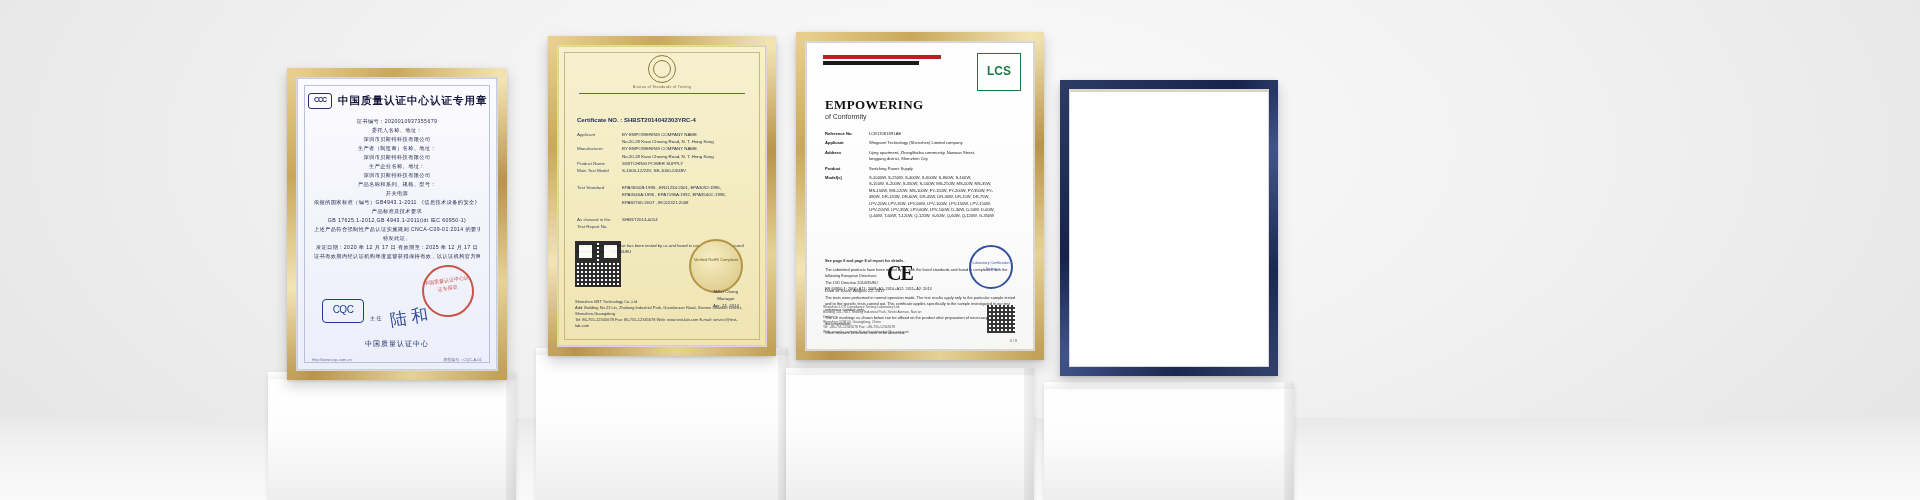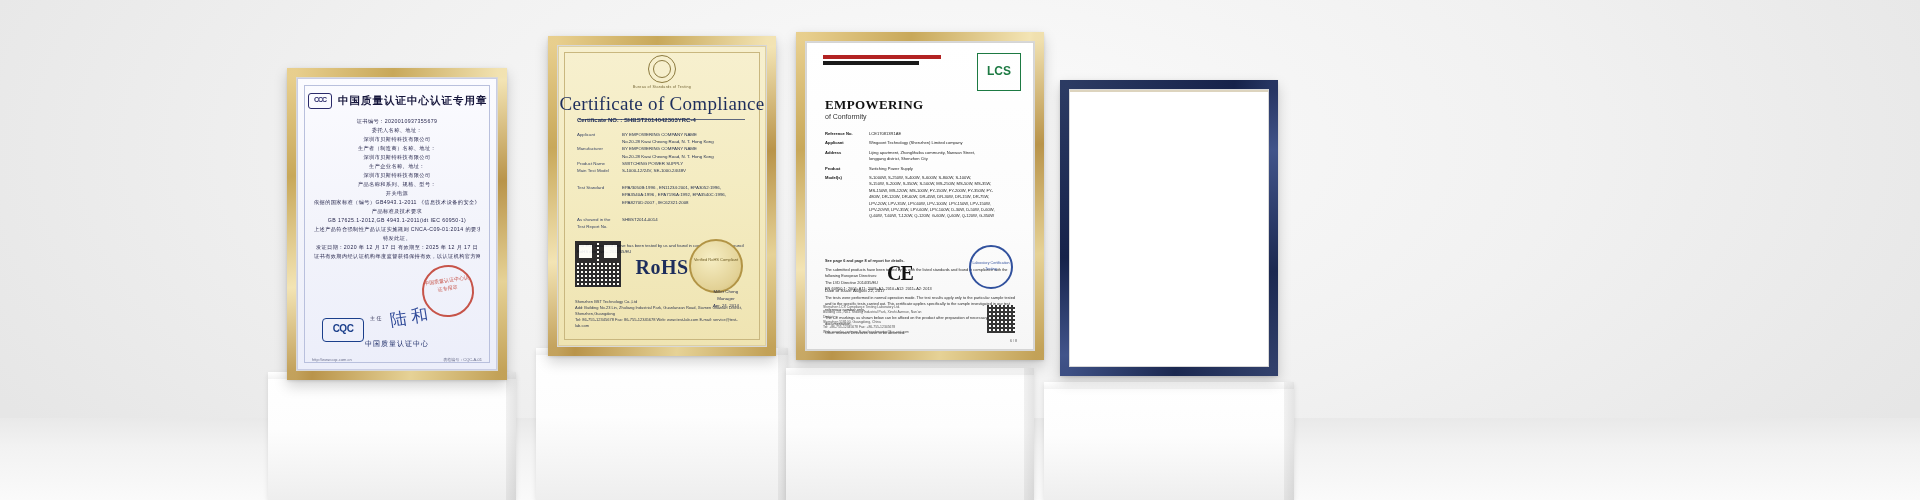--- a/index.html
+++ b/index.html
@@ -521,7 +521,6 @@
         <div class="rohs-top">
           <div class="rohs-emblem"></div>
           <div class="rohs-emblem-cap">Bureau of Standards of Testing</div>
-          <div class="coc-title">Certificate of Compliance</div>
           <div class="coc-rule"></div>
         </div>
 

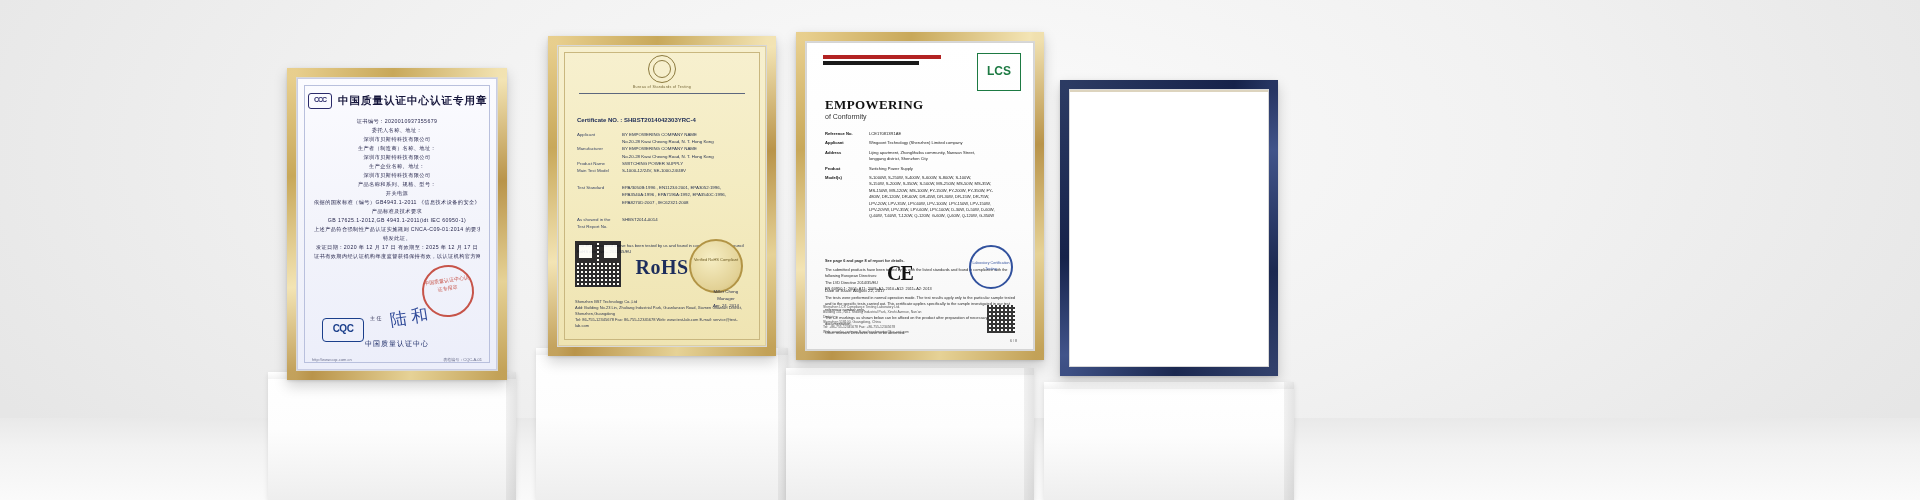--- a/index.html
+++ b/index.html
@@ -564,7 +564,6 @@
         <div class="coc-statement">The EUT described above has been tested by us and found in compliance with the council RoHS directive – 2011/65/EU</div>
 
         <div class="qr"></div>
-        <div class="rohs-big">RoHS</div>
         <div class="gold-seal">Verified RoHS Compliant</div>
         <div class="coc-sign">
           <div>Miller Cheng</div>

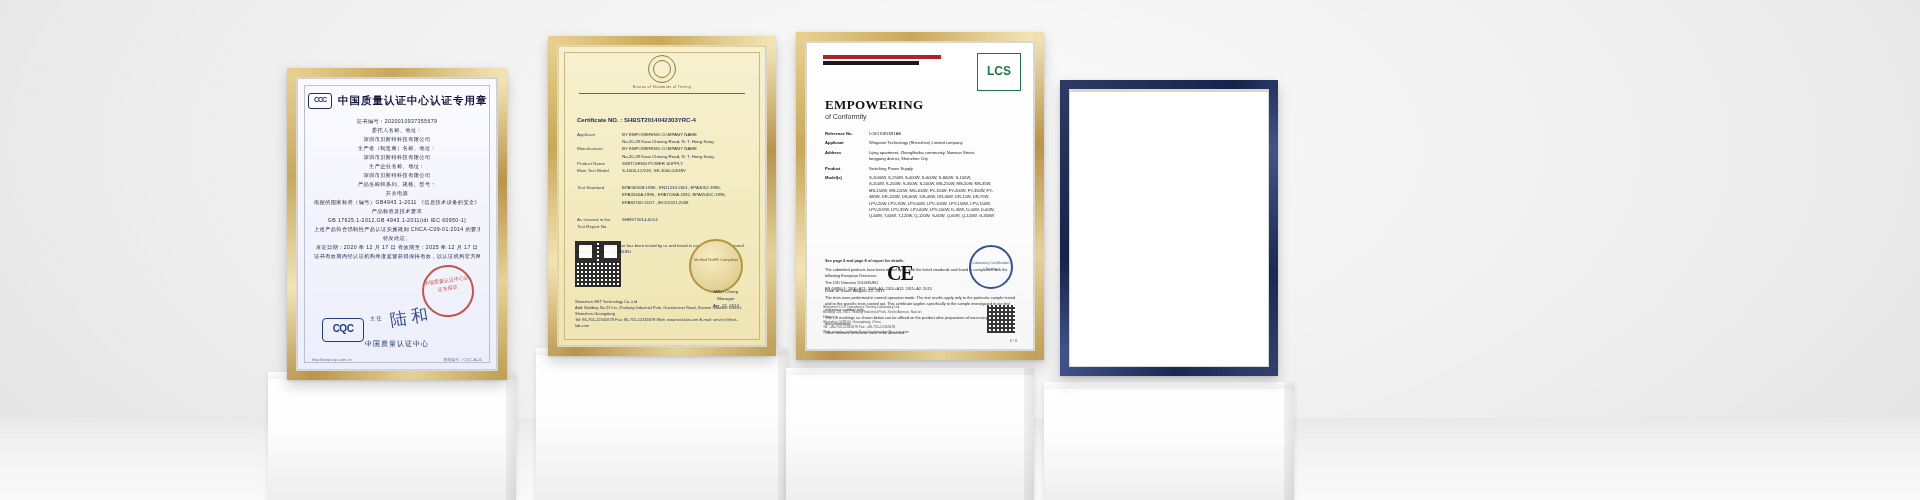--- a/index.html
+++ b/index.html
@@ -151,12 +151,12 @@
   }
   .cqc-mark {
     position: absolute;
-    left: 24px; bottom: 27px;
+    left: 24px; bottom: 46px;
     width: 40px; height: 22px;
     border: 1.6px solid #1b3f8b;
     border-radius: 4px;
     color: #1b3f8b;
-    font-weight: bold;
+    font-weight: normal;
     font-size: 10px;
     text-align: center;
     line-height: 20px;

